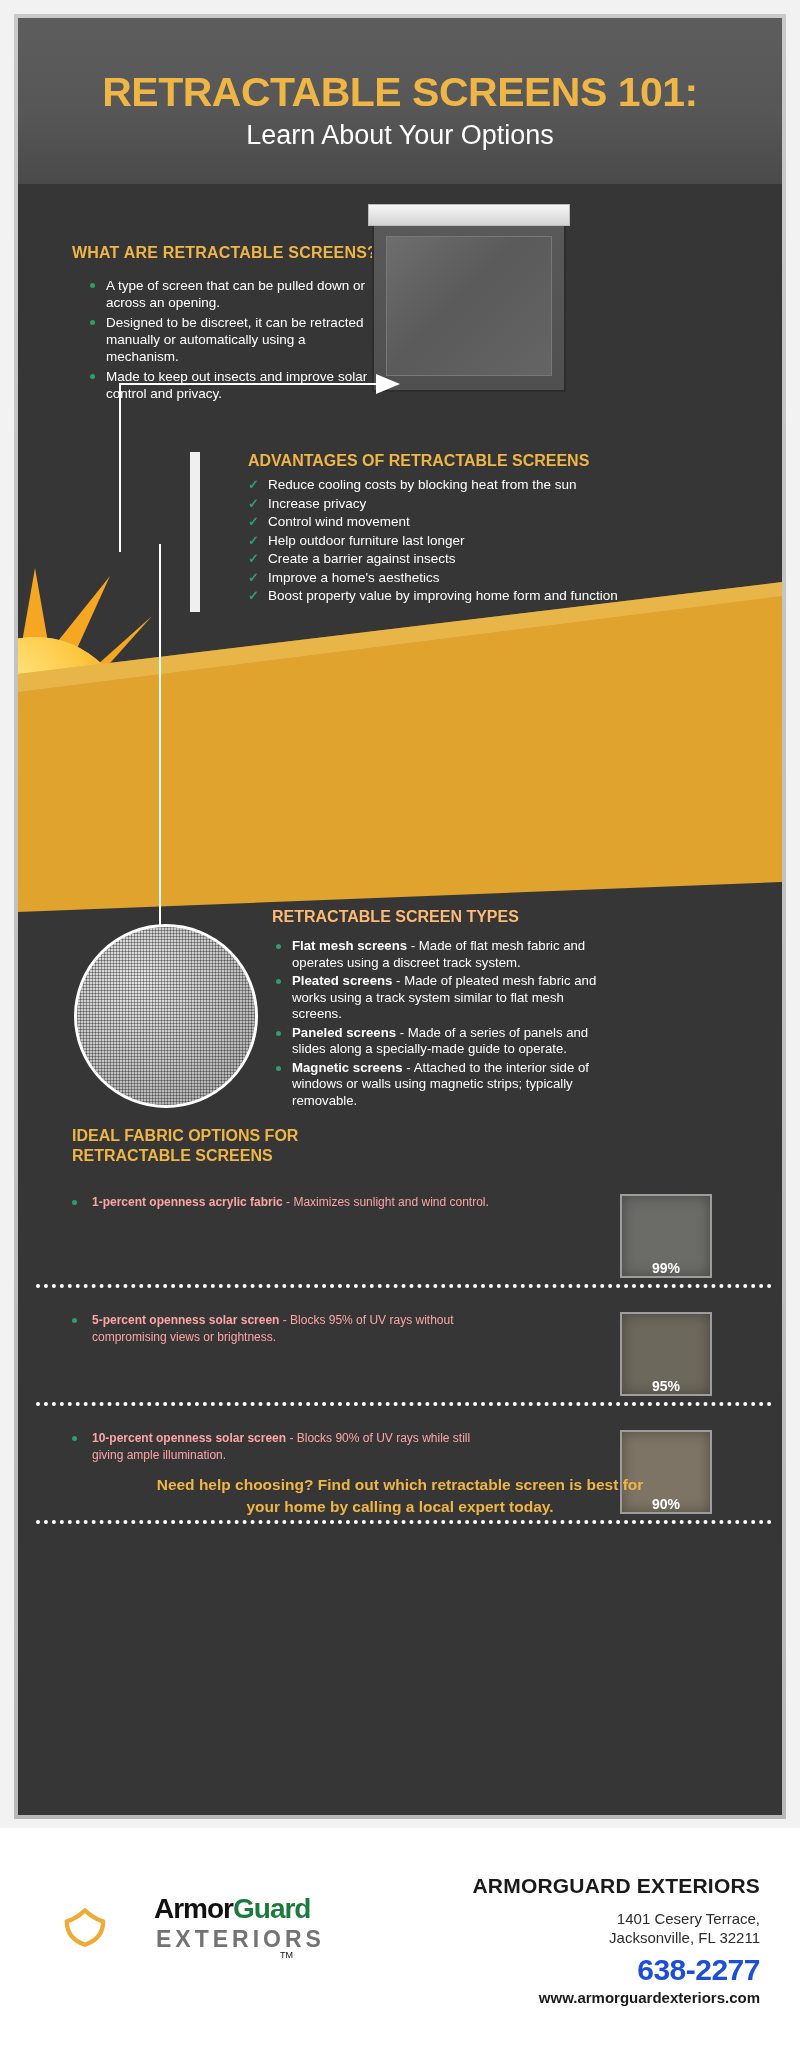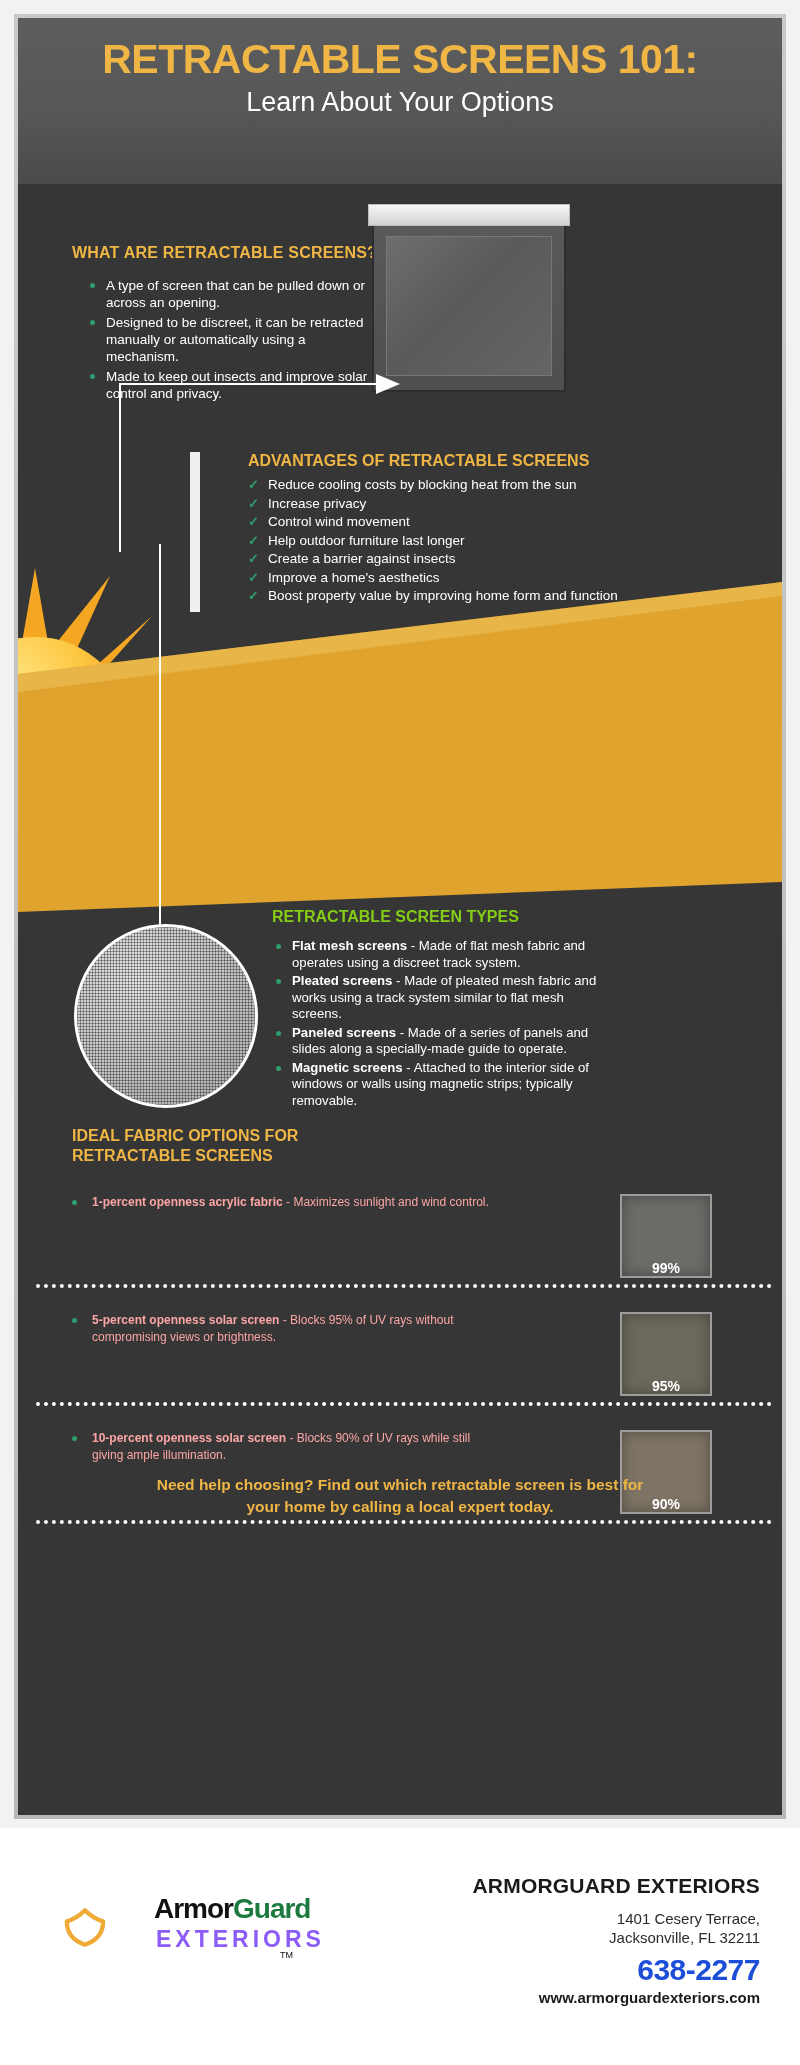--- a/index.html
+++ b/index.html
@@ -13,7 +13,7 @@
 
   
   .header{position:relative;height:166px;background:linear-gradient(180deg,#5d5d5d 0%,#575757 55%,#4a4a4a 100%);
-          text-align:center;box-sizing:border-box;padding-top:18px;}
+          text-align:center;box-sizing:border-box;padding-top:51px;}
   .header h1{margin:0;font-size:41px;line-height:46px;font-weight:bold;color:#efb646;letter-spacing:-0.5px;}
   .header h2{margin:4px 0 0 0;font-size:27px;line-height:32px;font-weight:normal;color:#ffffff;}
 

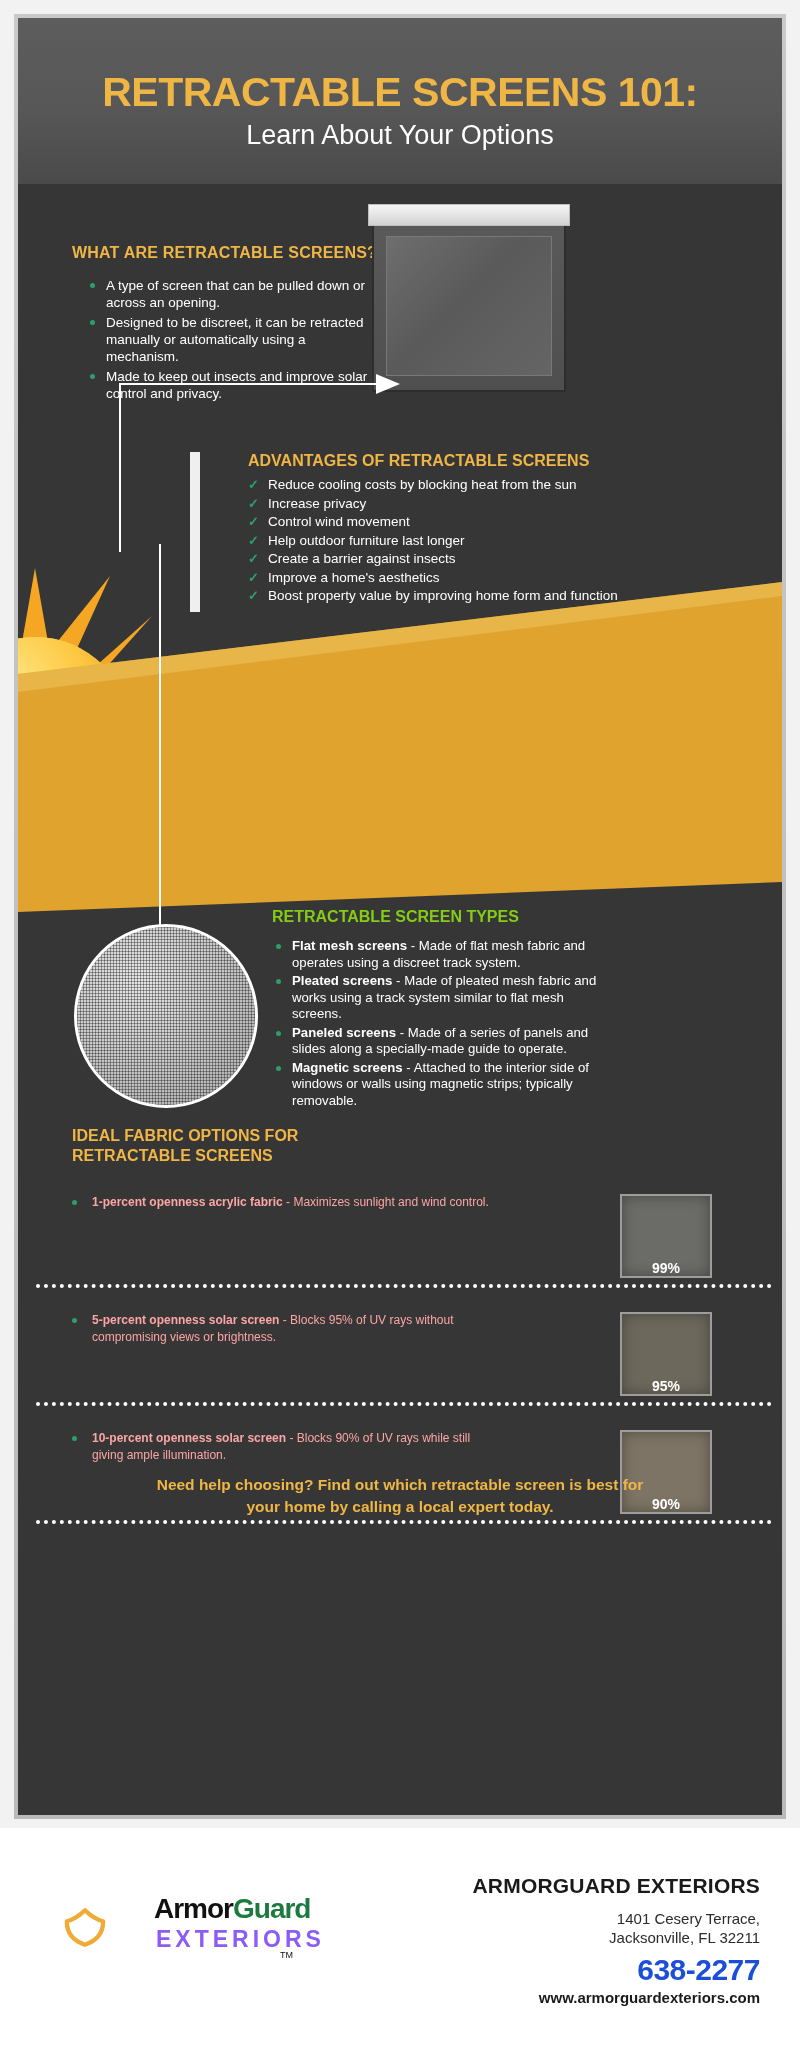--- a/index.html
+++ b/index.html
@@ -64,7 +64,7 @@
 
   
   .types{position:absolute;left:254px;top:724px;width:330px;}
-  .types h3{color:#84cc16;font-size:16px;font-weight:bold;margin:0 0 12px 0;}
+  .types h3{color:#fdba74;font-size:16px;font-weight:bold;margin:0 0 12px 0;}
   ul.bl2{margin:0;padding:0;list-style:none;}
   ul.bl2 li{position:relative;padding-left:20px;color:#ffffff;font-size:13.2px;line-height:16.5px;margin-bottom:2px;}
   ul.bl2 li:before{content:"";position:absolute;left:4px;top:6px;width:5px;height:5px;border-radius:50%;background:#2f9e6e;}

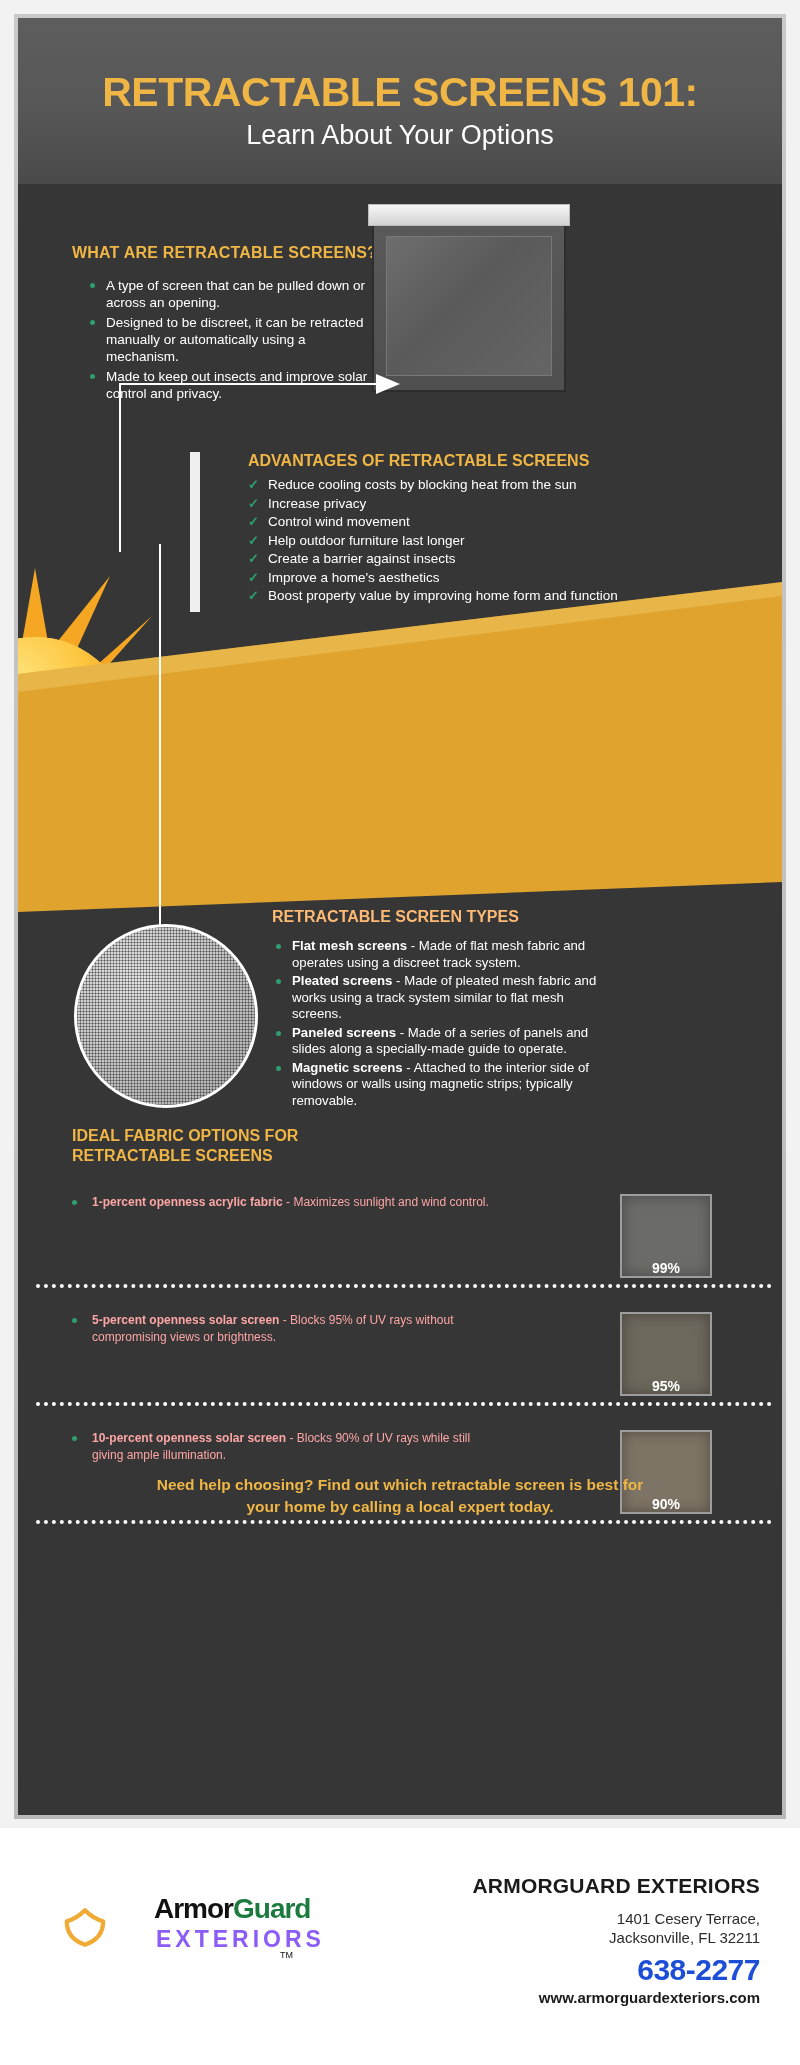--- a/index.html
+++ b/index.html
@@ -91,7 +91,7 @@
   .logo .lt1{position:absolute;left:92px;top:6px;font-size:28px;font-weight:bold;letter-spacing:-1px;line-height:30px;}
   .logo .lt1 .a{color:#111111;}
   .logo .lt1 .b{color:#1d7a3e;}
-  .logo .lt2{position:absolute;left:94px;top:38px;font-size:23px;font-weight:bold;letter-spacing:4px;color:#8b5cf6;line-height:26px;}
+  .logo .lt2{position:absolute;left:94px;top:38px;font-size:23px;font-weight:bold;letter-spacing:4px;color:#737373;line-height:26px;}
   .logo .tm{position:absolute;left:218px;top:62px;font-size:9px;color:#111;}
   .contact{position:absolute;right:40px;top:46px;width:420px;text-align:right;}
   .contact .name{font-size:21px;font-weight:bold;color:#1a1a1a;letter-spacing:.2px;}

